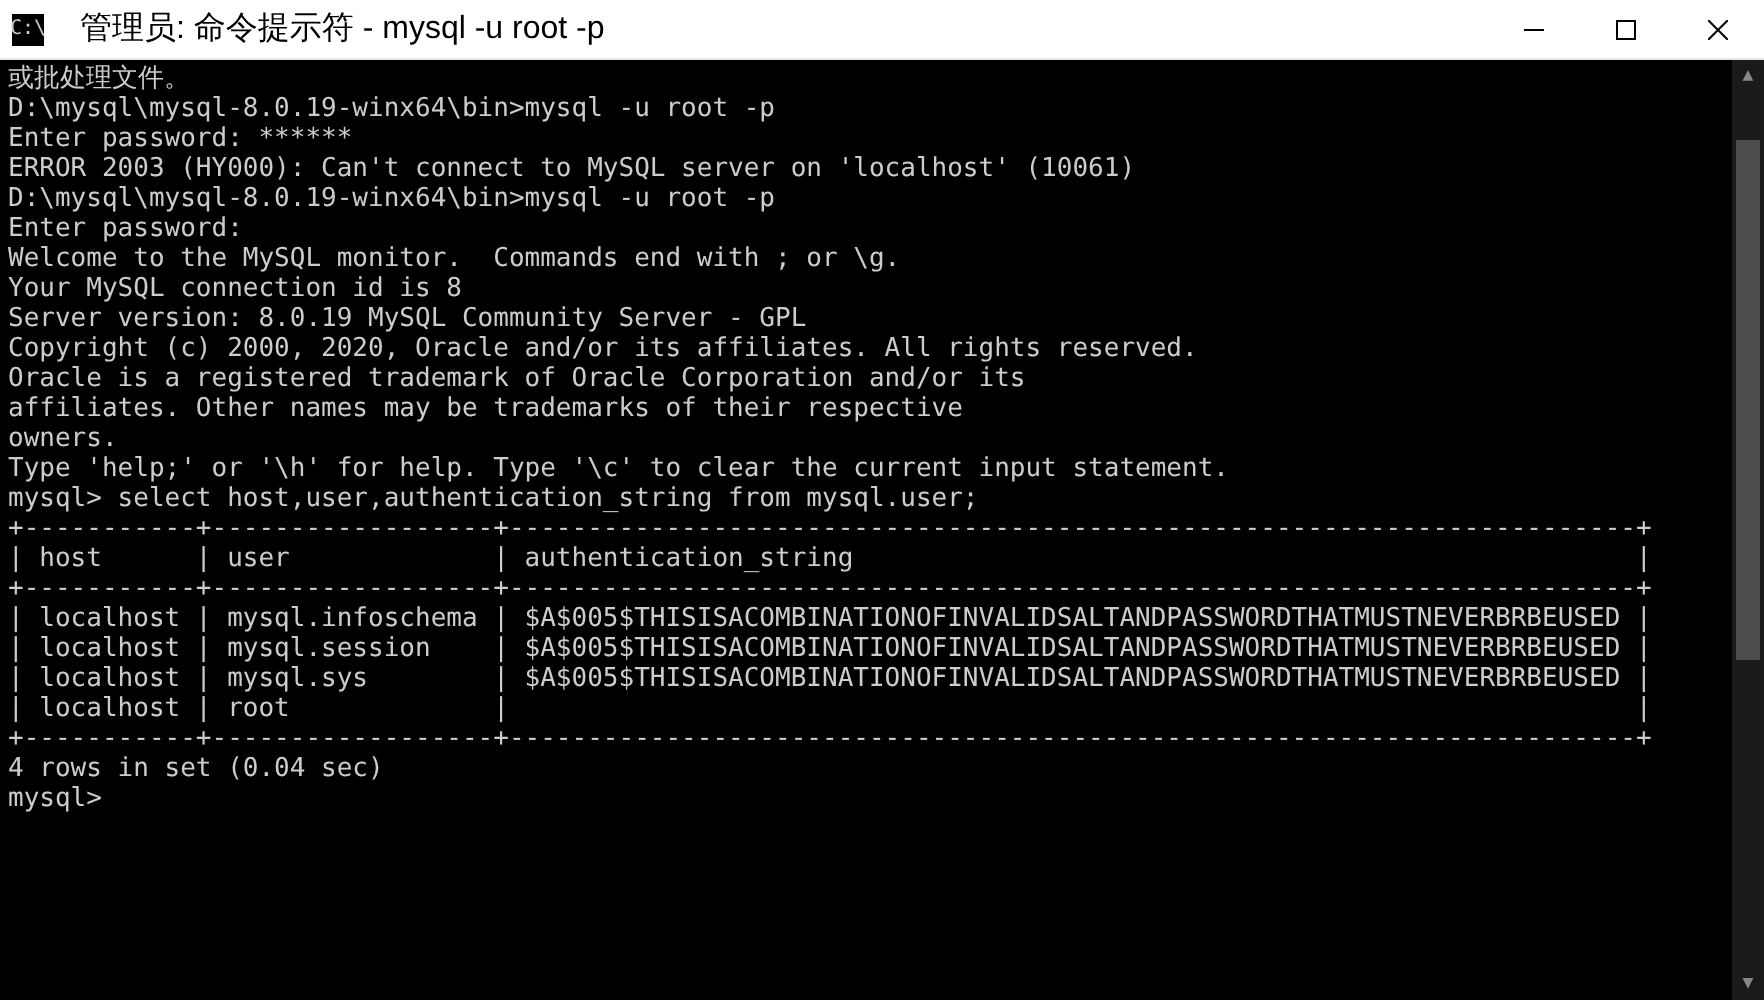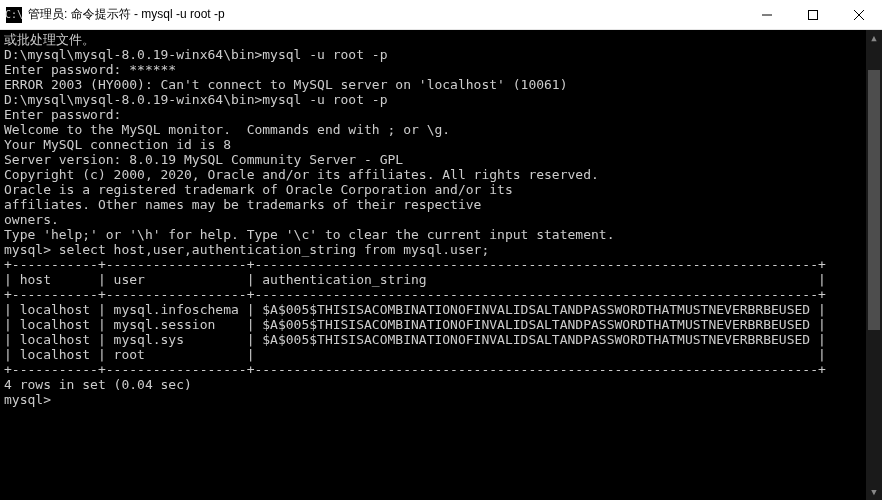--- a/index.html
+++ b/index.html
@@ -32,10 +32,11 @@
     color: #ccc;
   }
   .title-text {
-    font-size: 12px;
+    font-size: 16px;
     color: #000;
     font-family: "Microsoft YaHei","SimSun",sans-serif;
     flex: 0 0 auto;
+    margin-left: 12px;
   }
   .title-spacer { flex: 1; }
   .win-controls { display: flex; height: 100%; }

